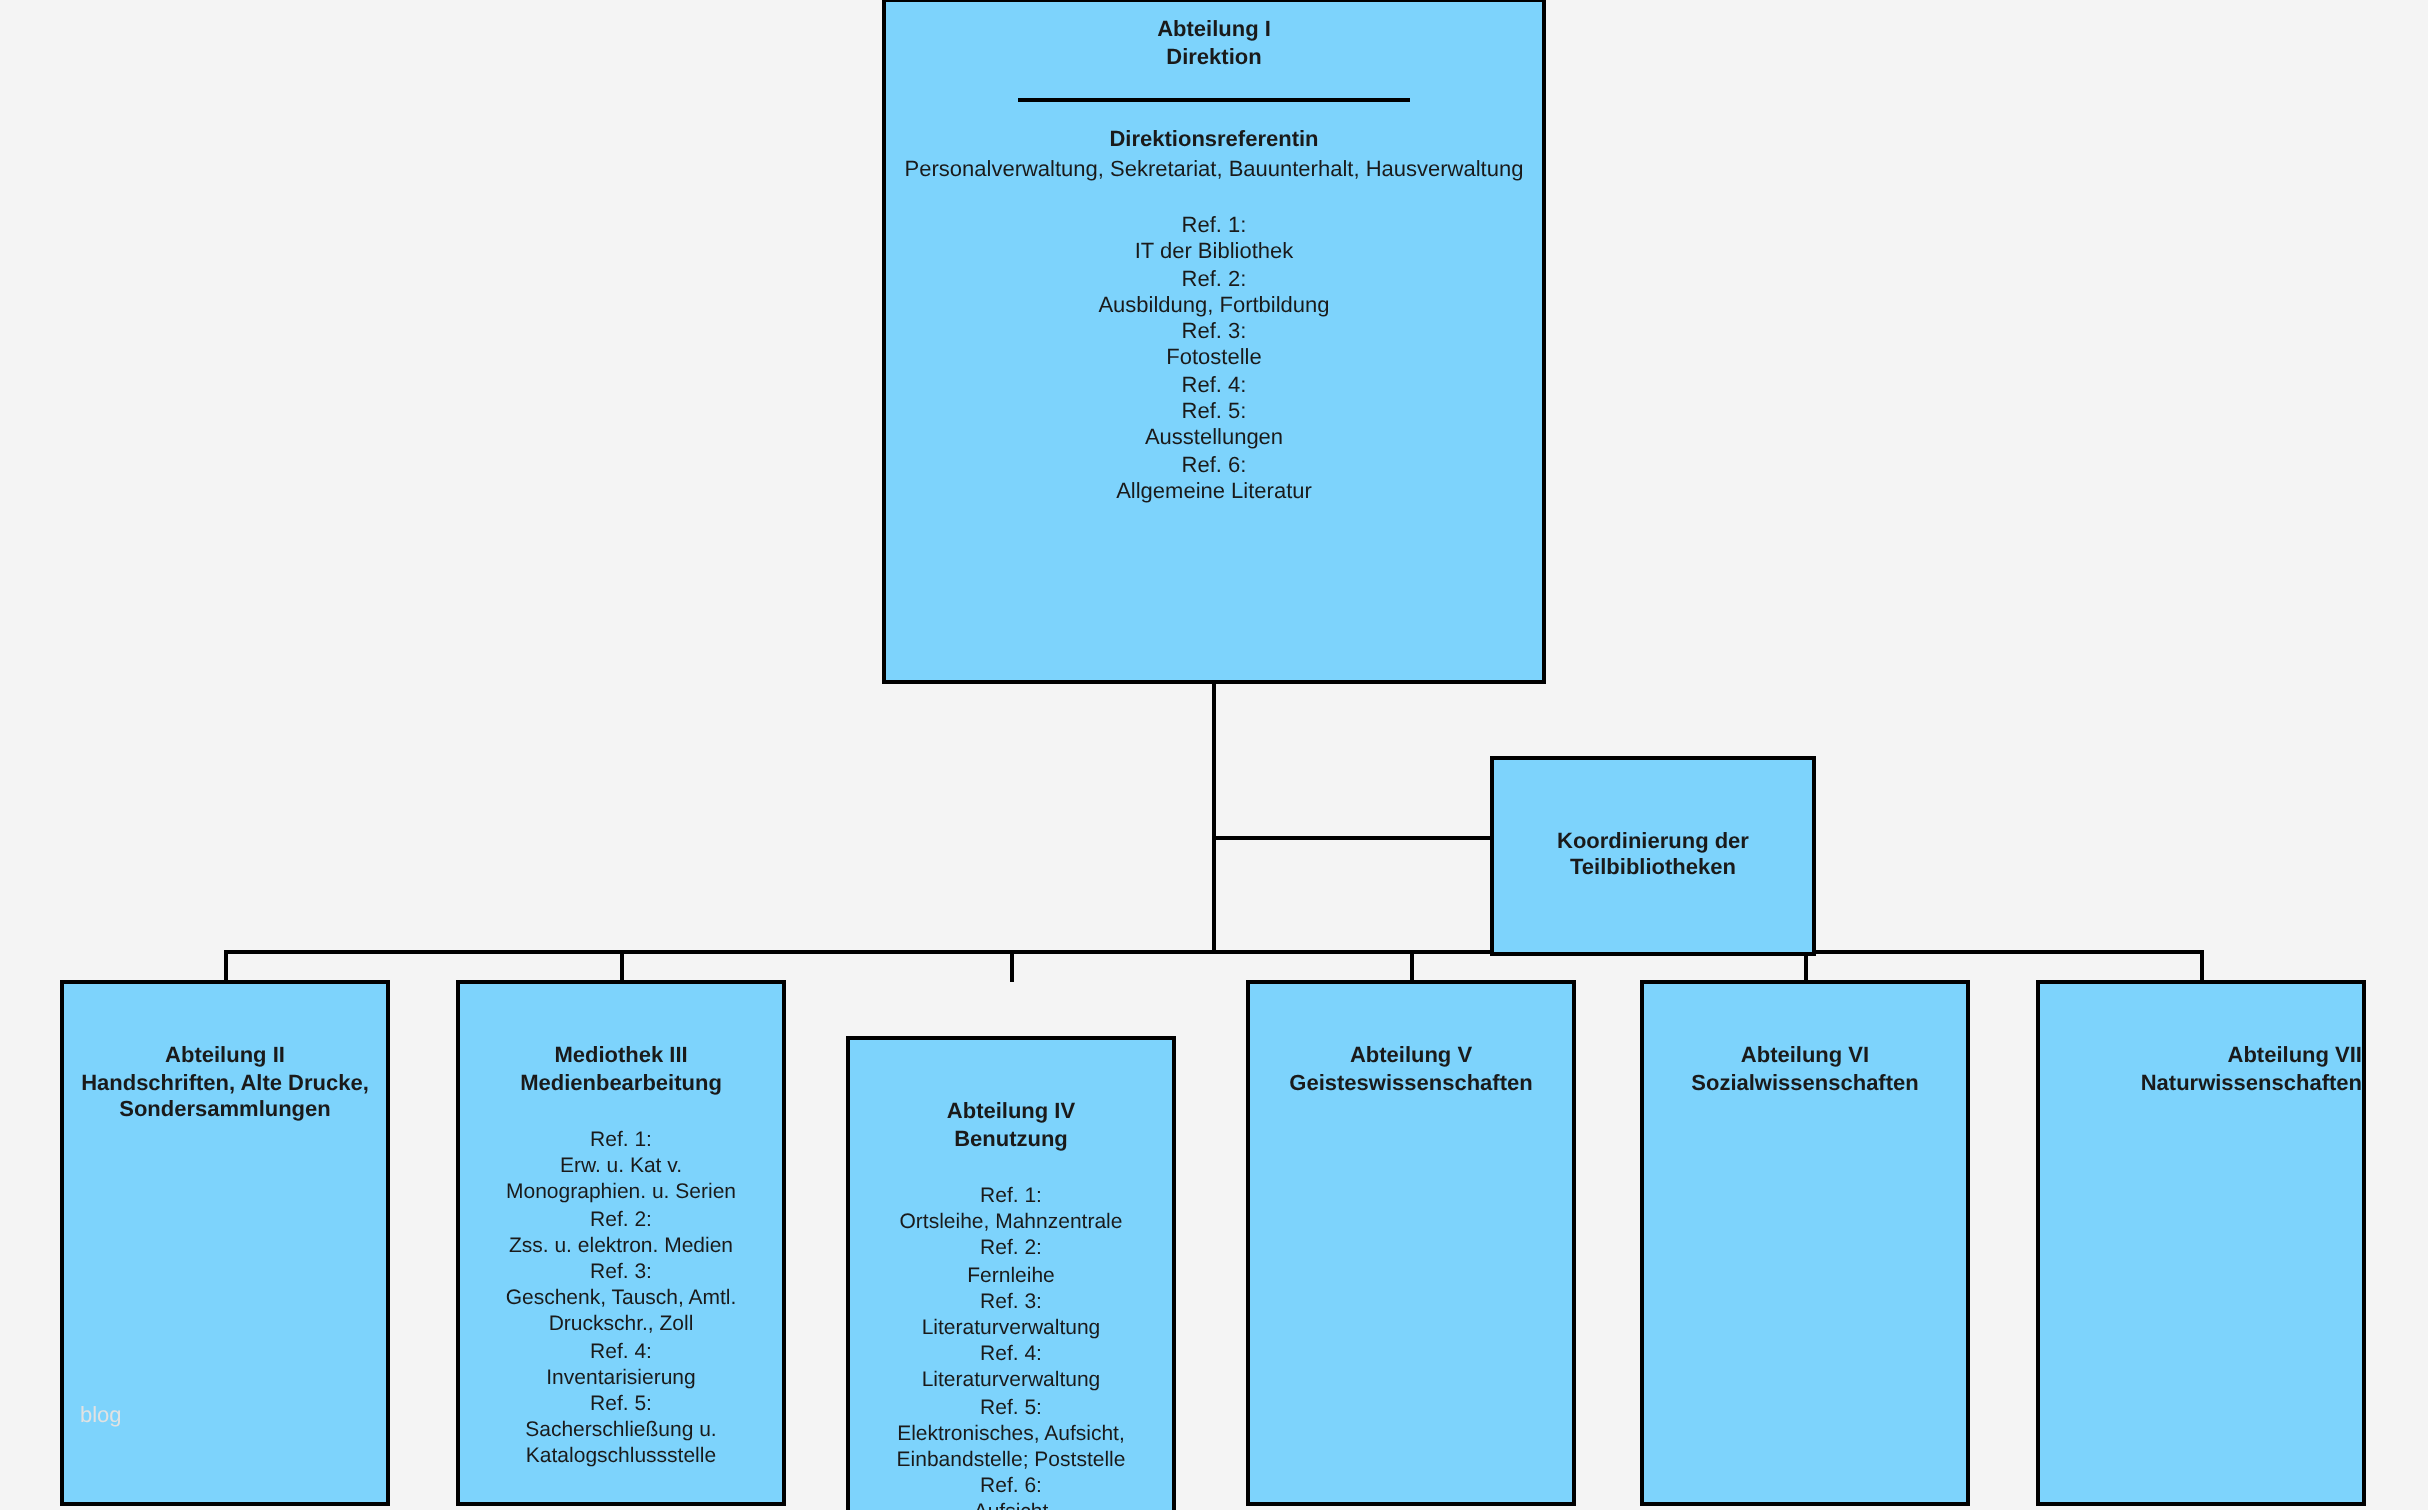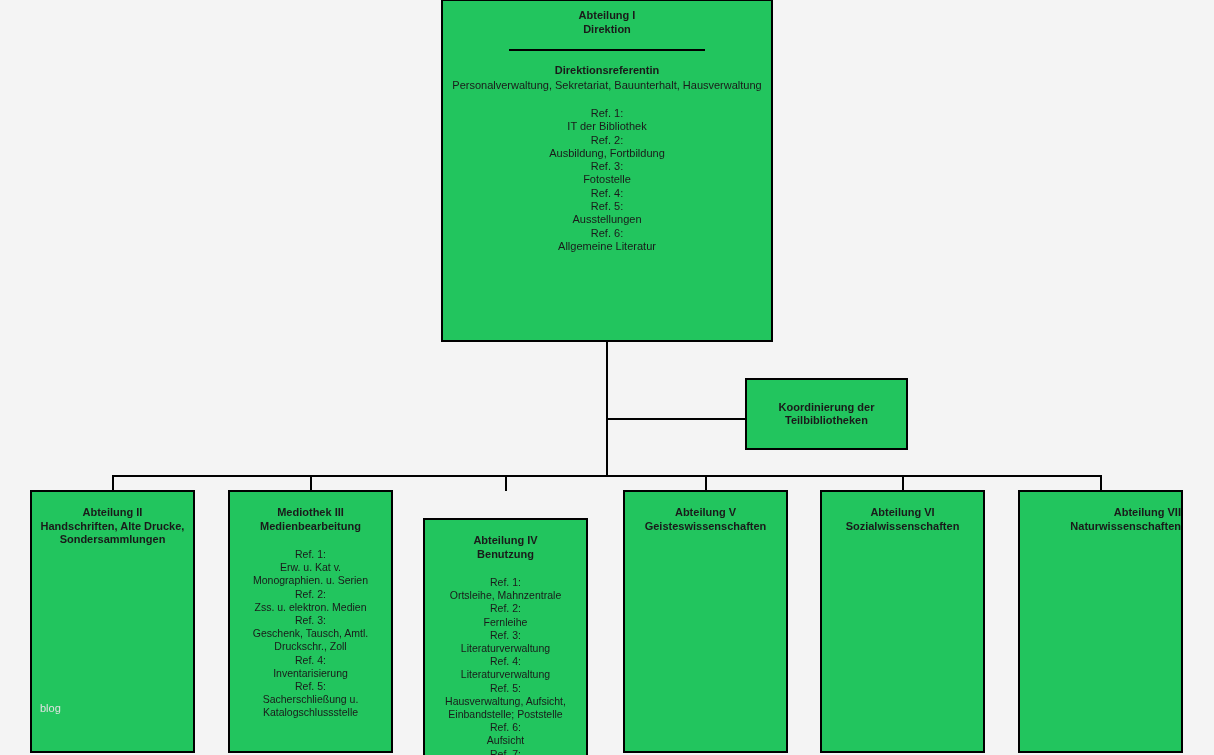--- a/index.html
+++ b/index.html
@@ -30,7 +30,7 @@
     position: absolute;
     box-sizing: border-box;
     border: 2px solid #000;
-    background: #22c55e;
+    background: #7dd3fc;
     text-align: center;
   }
 

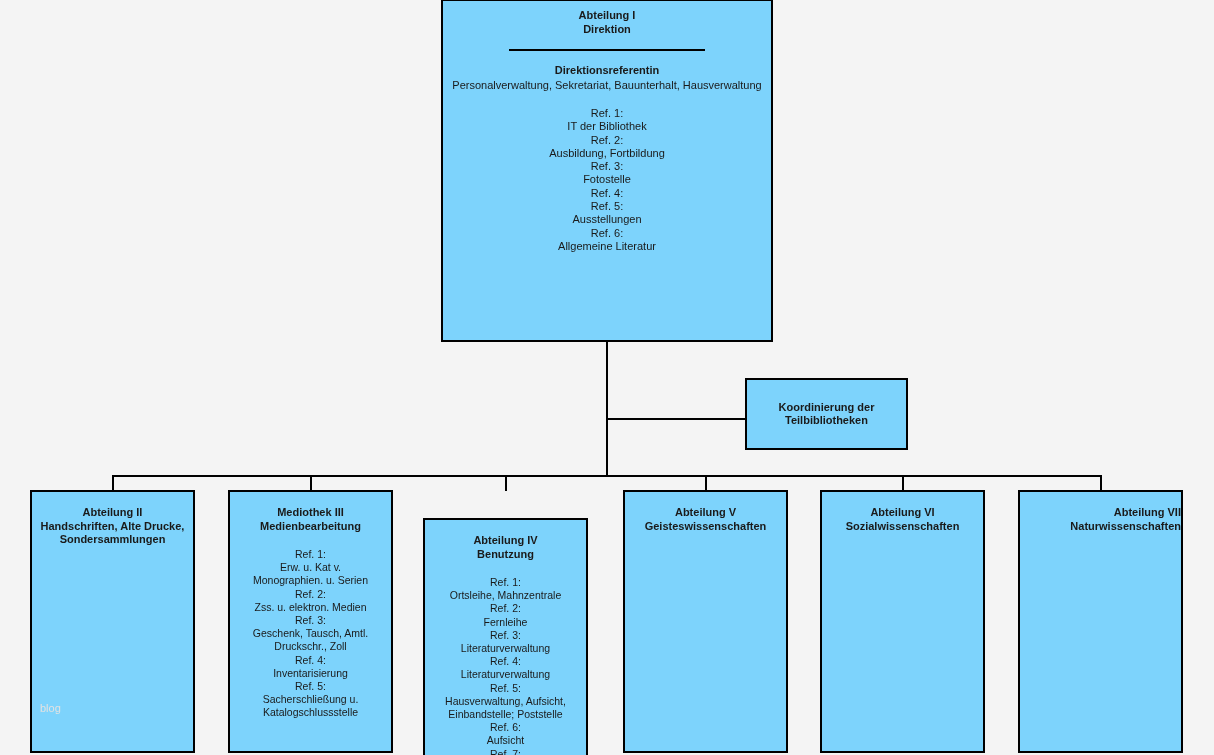--- a/index.html
+++ b/index.html
@@ -80,7 +80,7 @@
     left: 745px;
     top: 378px;
     width: 163px;
-    height: 72px;
+    height: 100px;
     display: flex;
     align-items: center;
     justify-content: center;

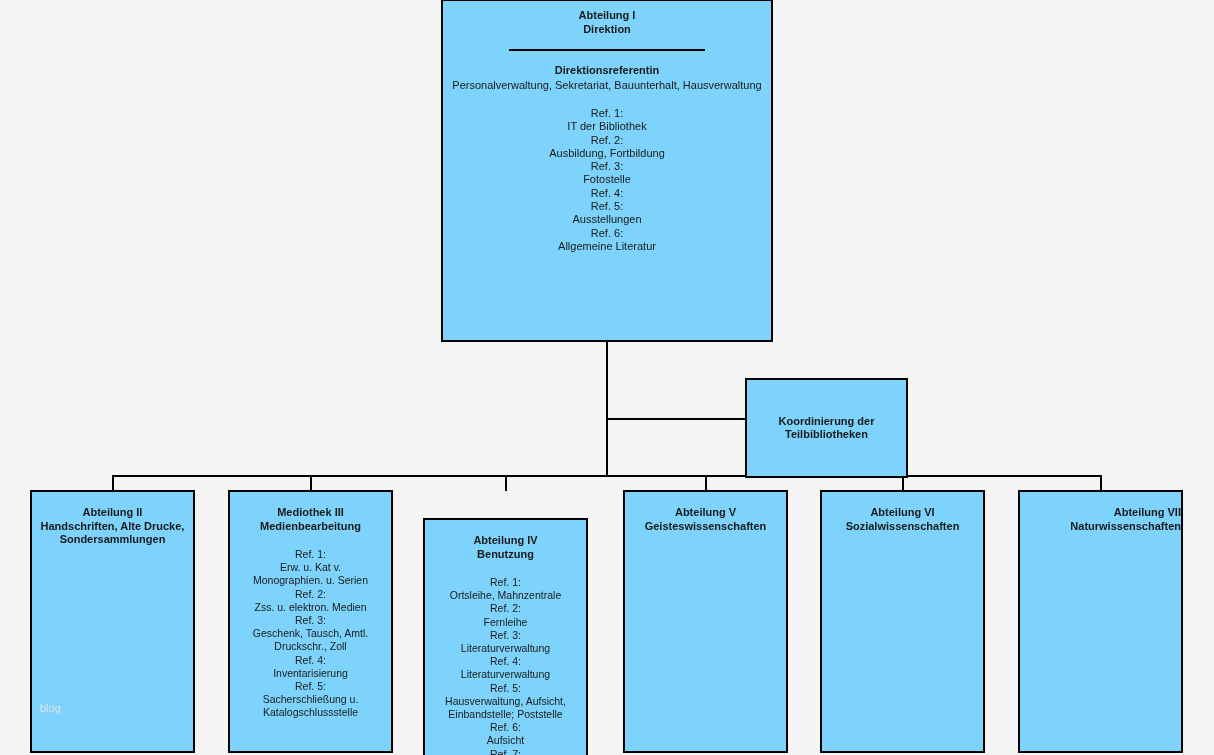--- a/index.html
+++ b/index.html
@@ -94,7 +94,7 @@
     top: 490px;
     width: 165px;
     height: 263px;
-    padding-top: 14px;
+    padding-top: 30px;
   }
   .dept .box-title {
     line-height: 13.5px;

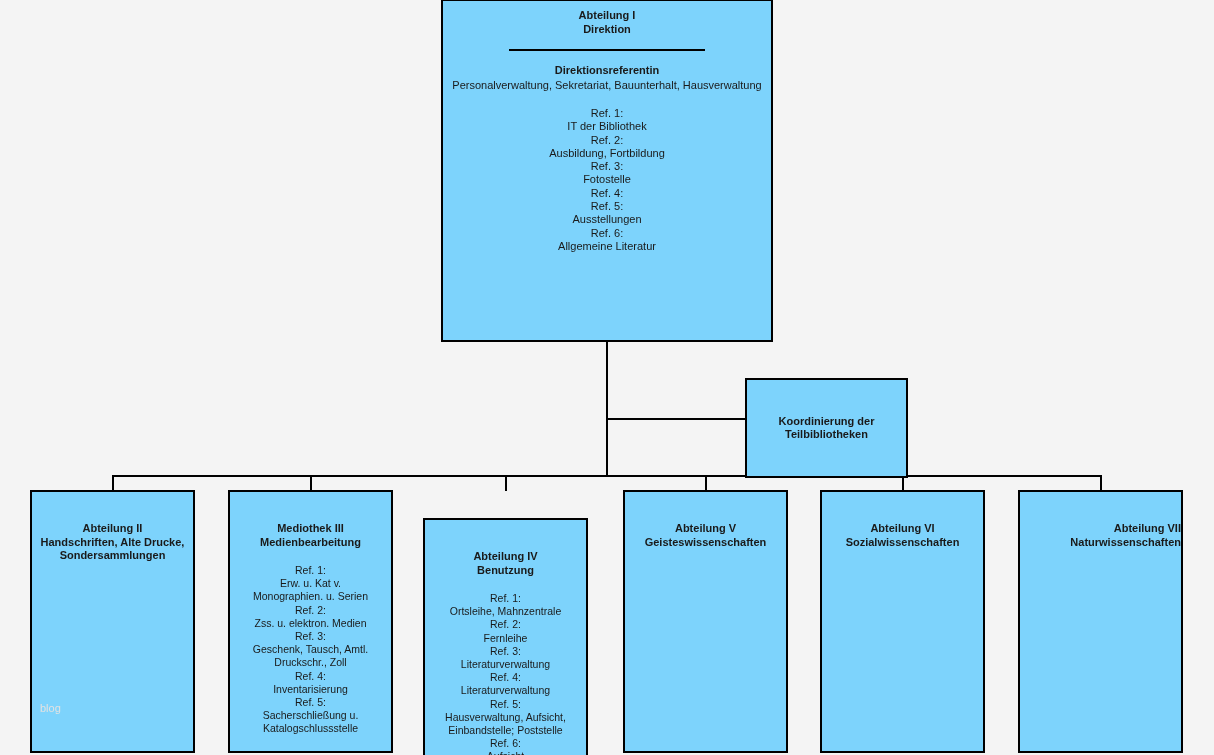--- a/index.html
+++ b/index.html
@@ -231,7 +231,7 @@
       <div class="ref-line">Ref. 4:</div>
       <div class="ref-line">Literaturverwaltung</div>
       <div class="ref-line">Ref. 5:</div>
-      <div class="ref-line">Hausverwaltung, Aufsicht,</div>
+      <div class="ref-line">Elektronisches, Aufsicht,</div>
       <div class="ref-line">Einbandstelle; Poststelle</div>
       <div class="ref-line">Ref. 6:</div>
       <div class="ref-line">Aufsicht</div>

